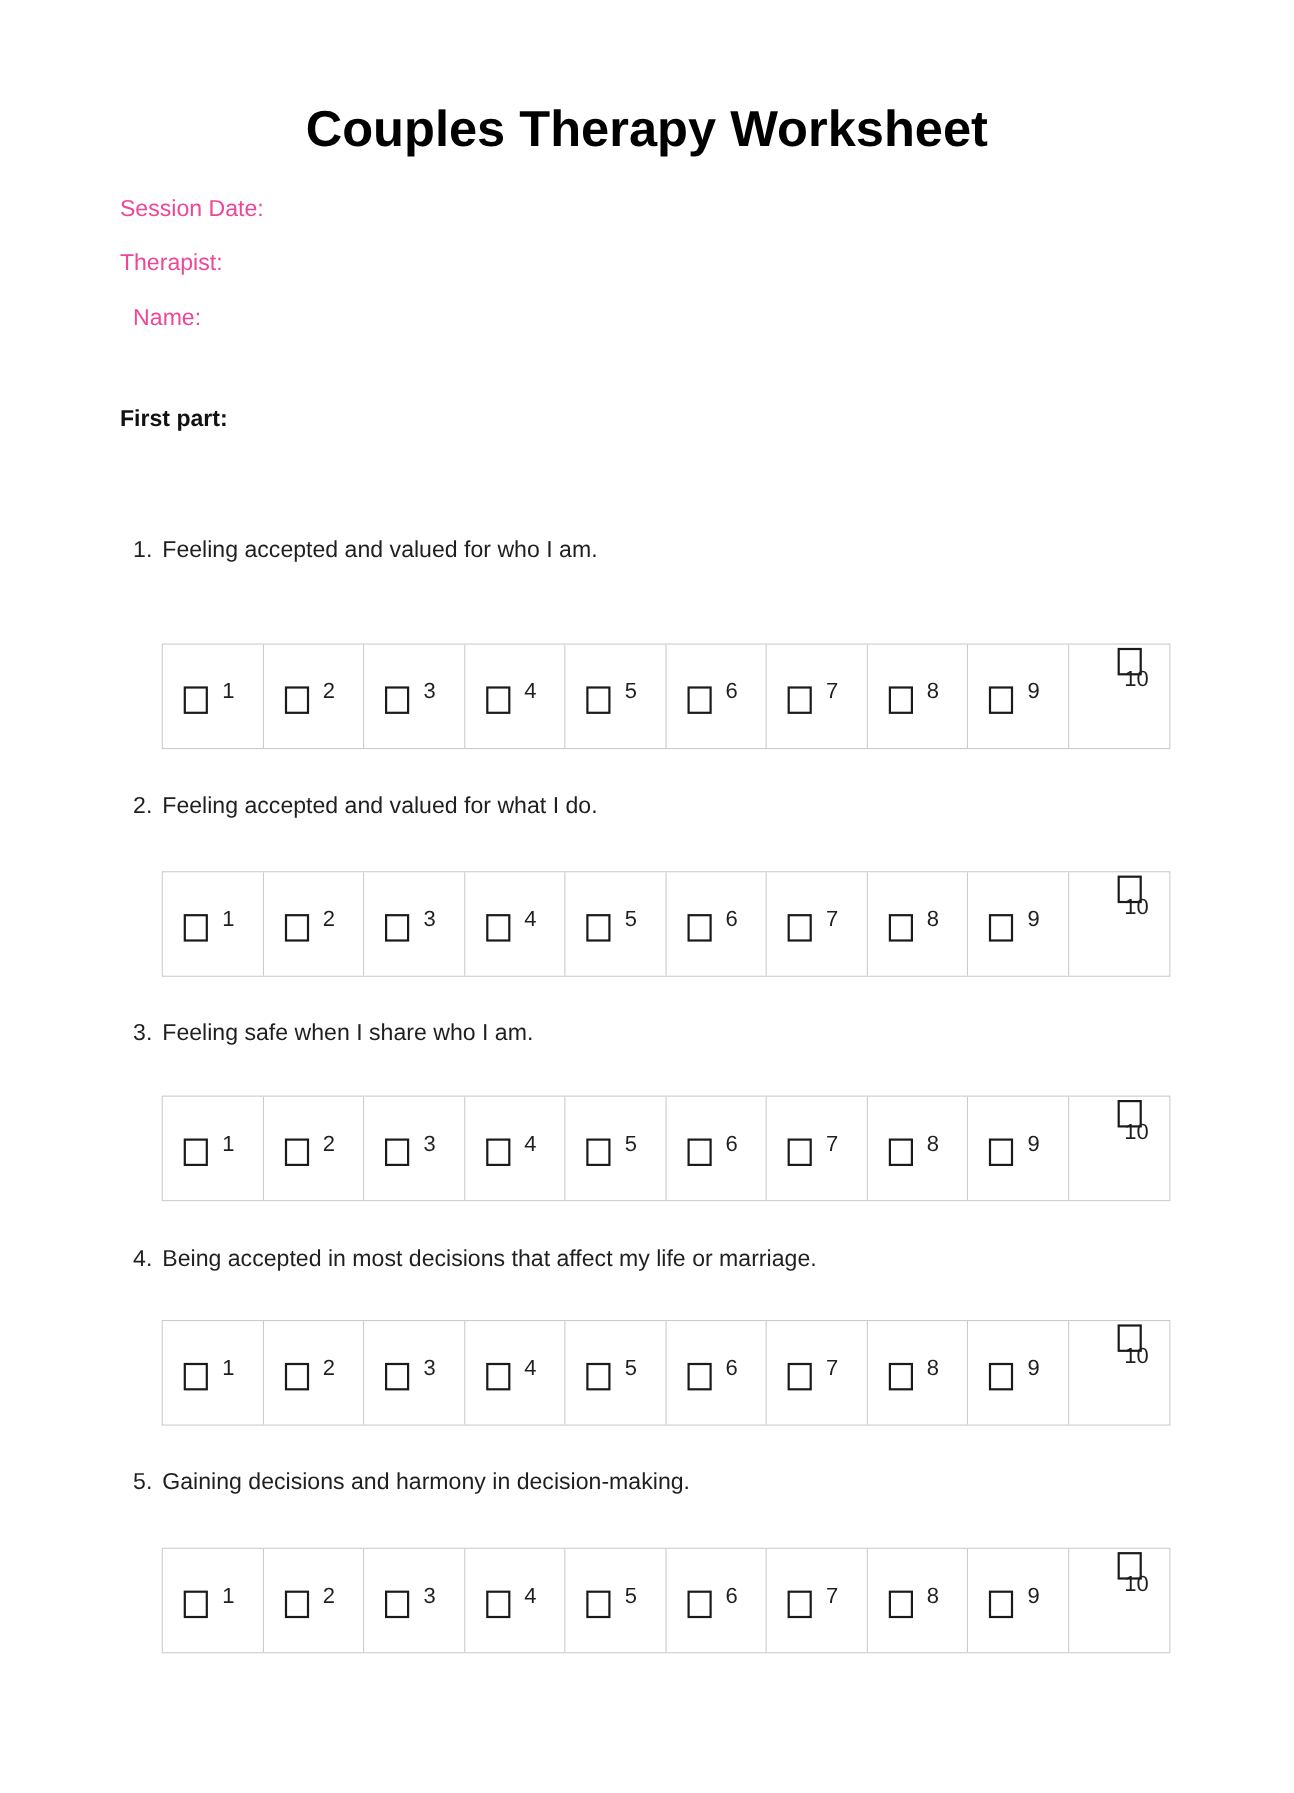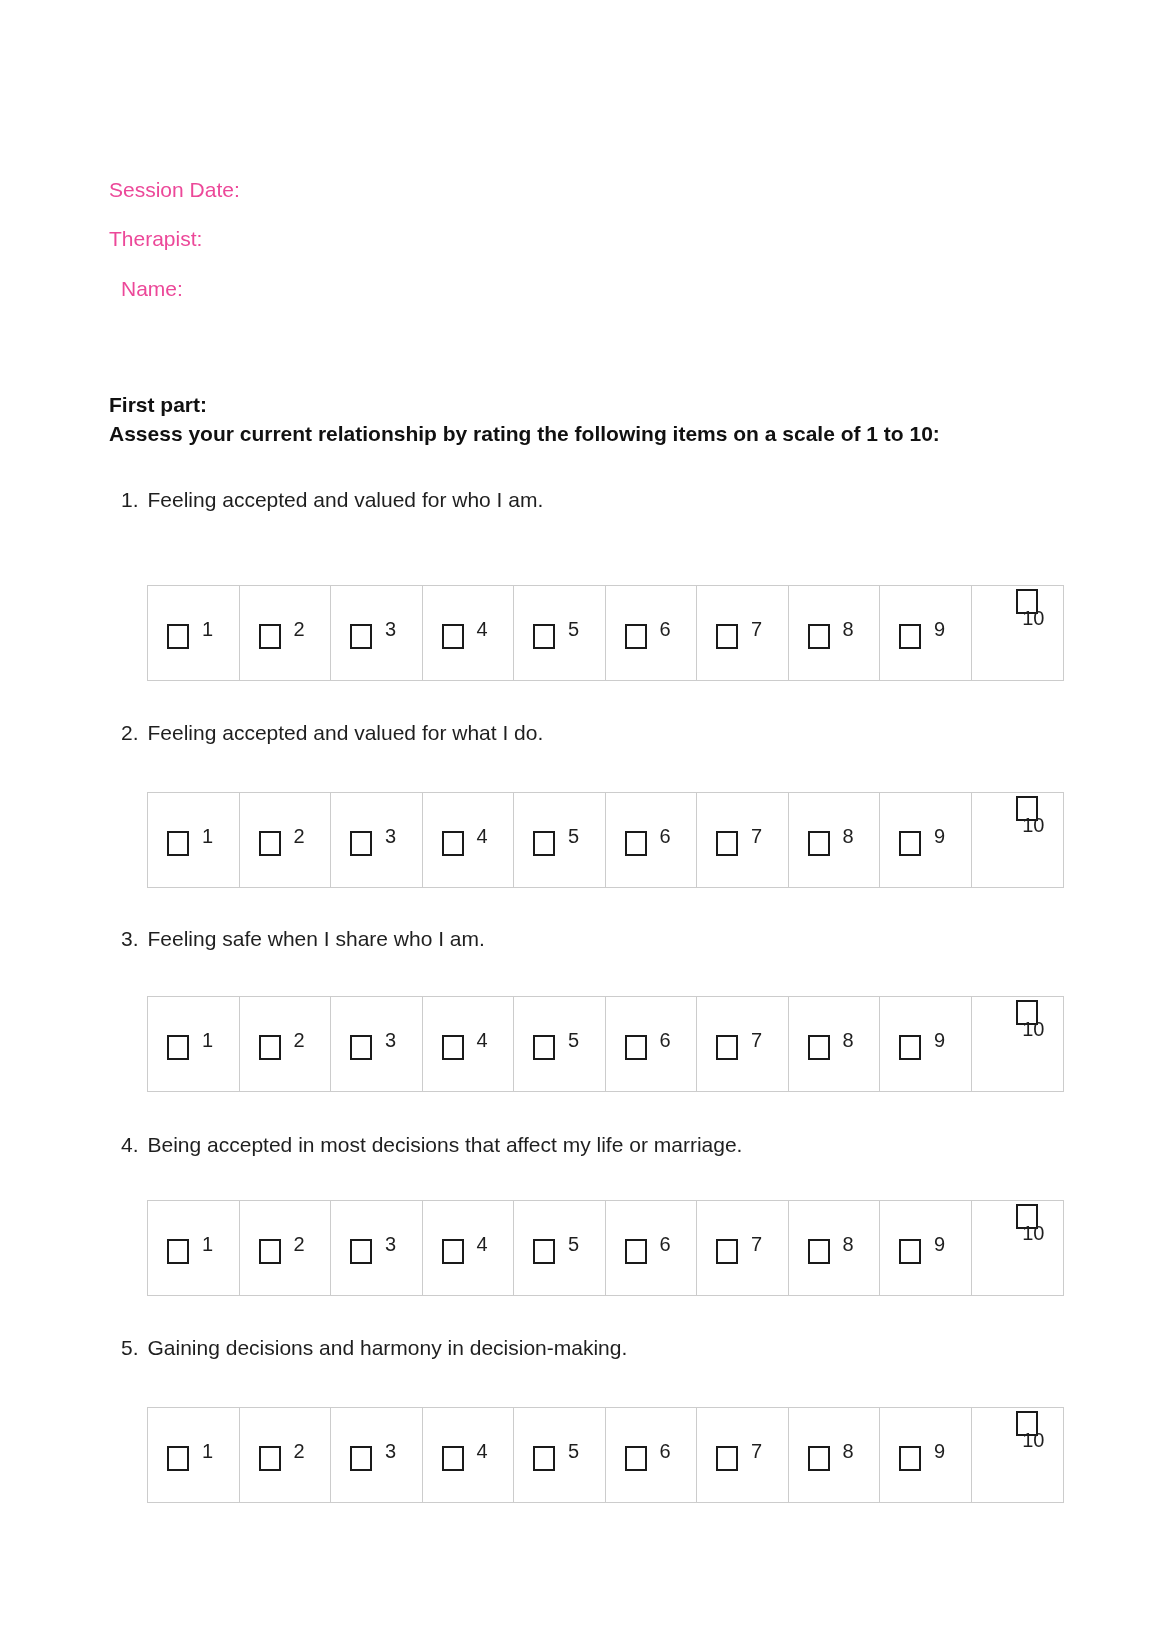--- a/index.html
+++ b/index.html
@@ -115,6 +115,7 @@
 
 <div class="page">
 
+  <div class="title">Couples Therapy Worksheet</div>
 
   <div class="field-label field-session">Session Date:</div>
   <div class="field-label field-therapist">Therapist:</div>

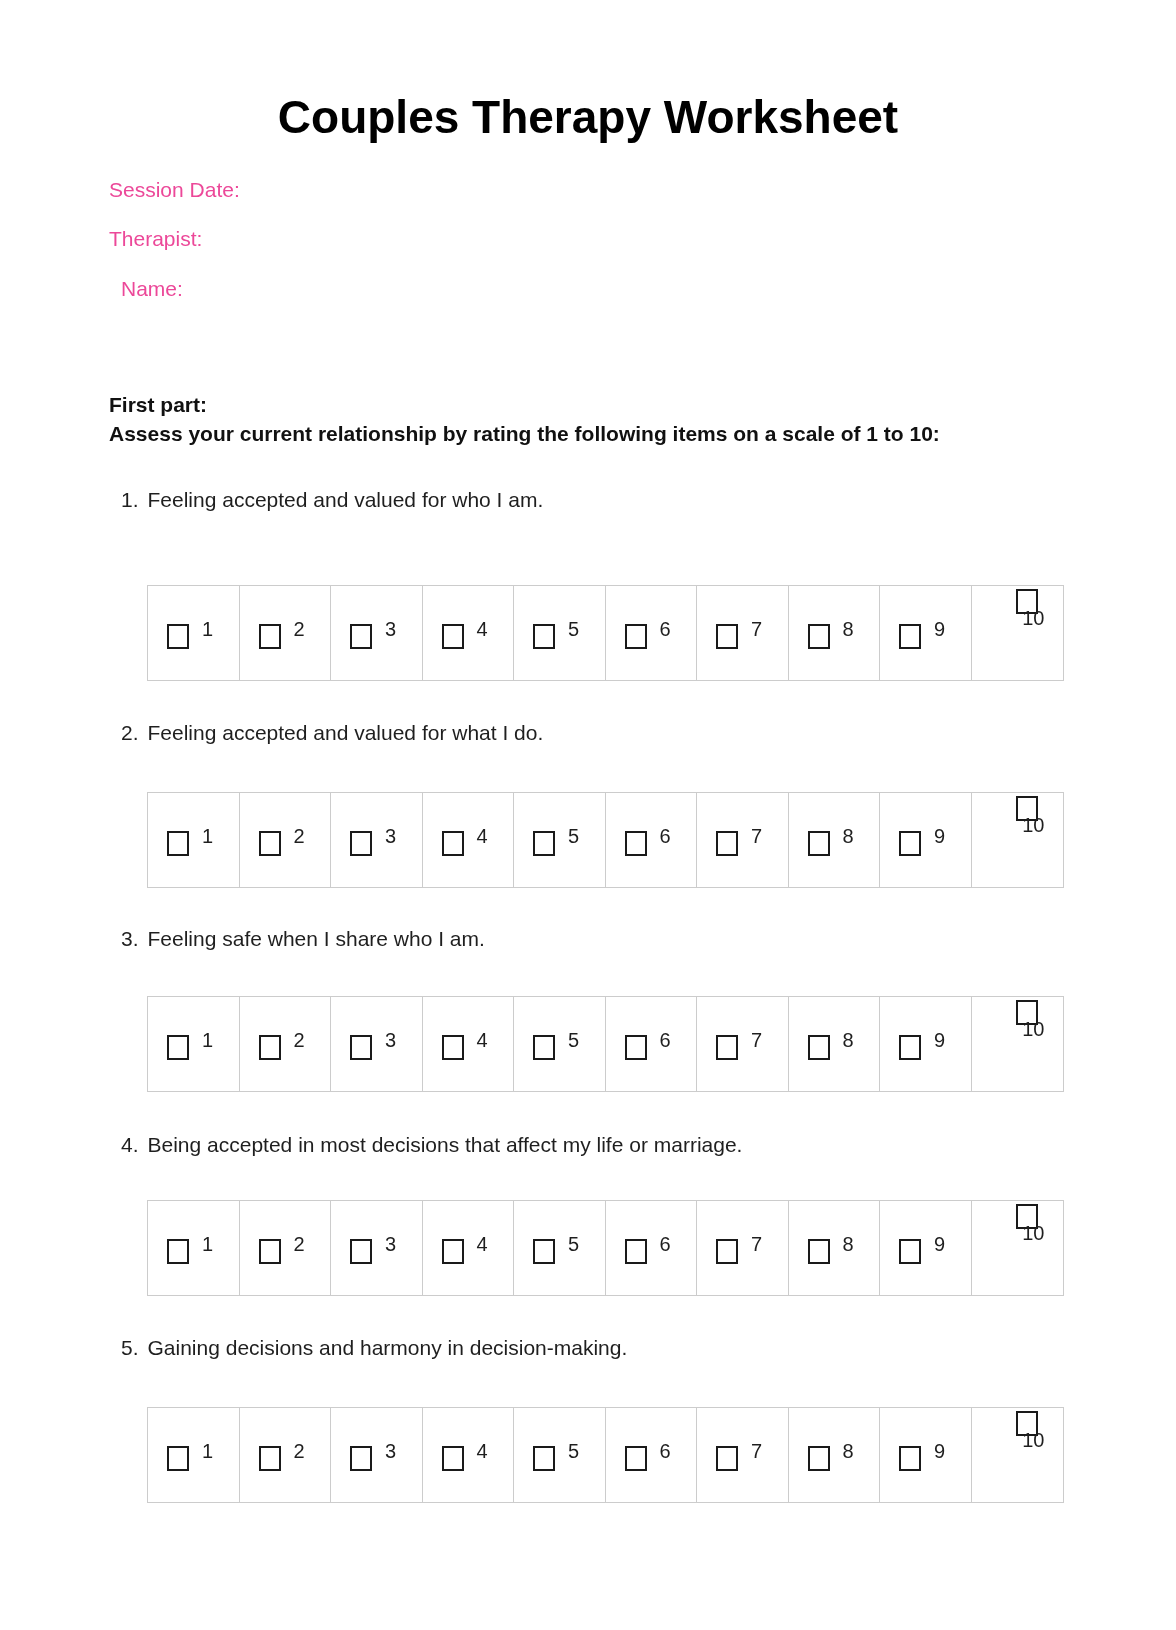--- a/index.html
+++ b/index.html
@@ -40,7 +40,7 @@
   .part-heading {
     position: absolute;
     left: 109px;
-    top: 392px;
+    top: 368px;
     font-size: 21px;
     font-weight: bold;
     color: #111111;

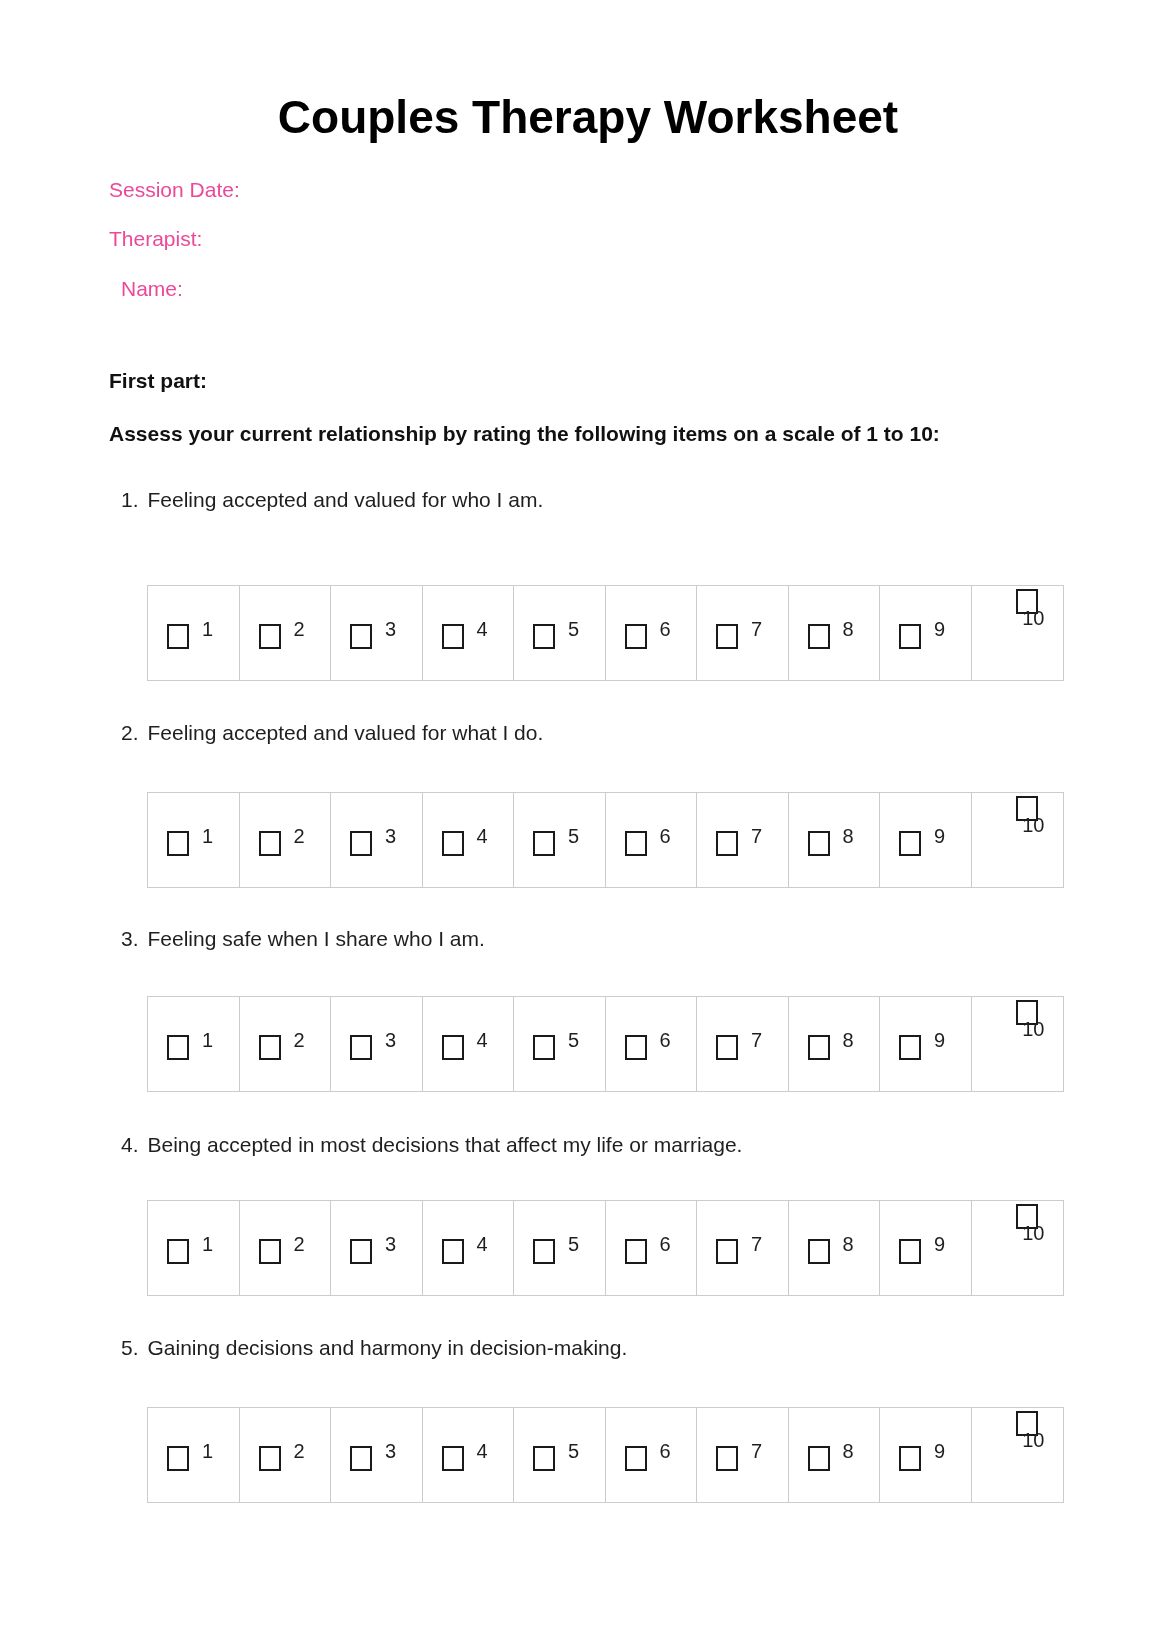--- a/index.html
+++ b/index.html
@@ -122,7 +122,6 @@
   <div class="field-label field-name">Name:</div>
 
   <div class="part-heading">First part:</div>
-  <div class="instruction">Assess your current relationship by rating the following items on a scale of 1 to 10:</div>
 
   <div class="item item-1">
     <span>1.</span>

